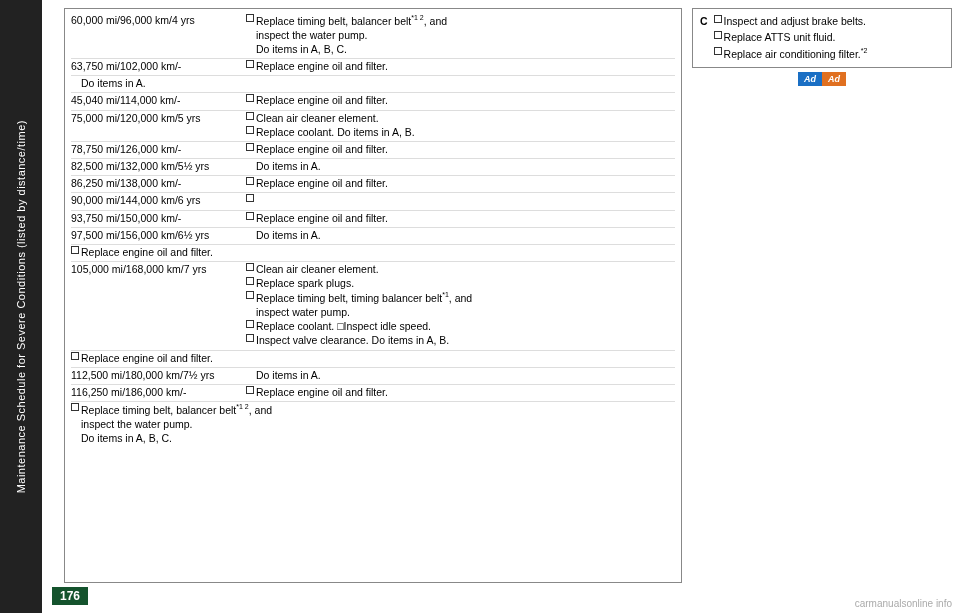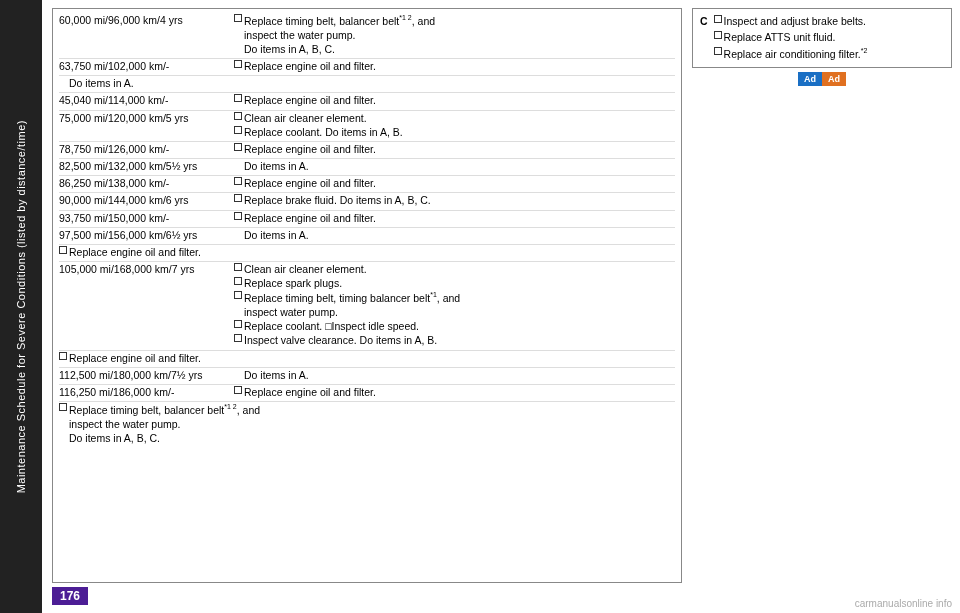--- a/index.html
+++ b/index.html
@@ -45,6 +45,7 @@
       display: flex;
       flex: 1;
       gap: 10px;
+      margin-left: 12px;
     }
 
     

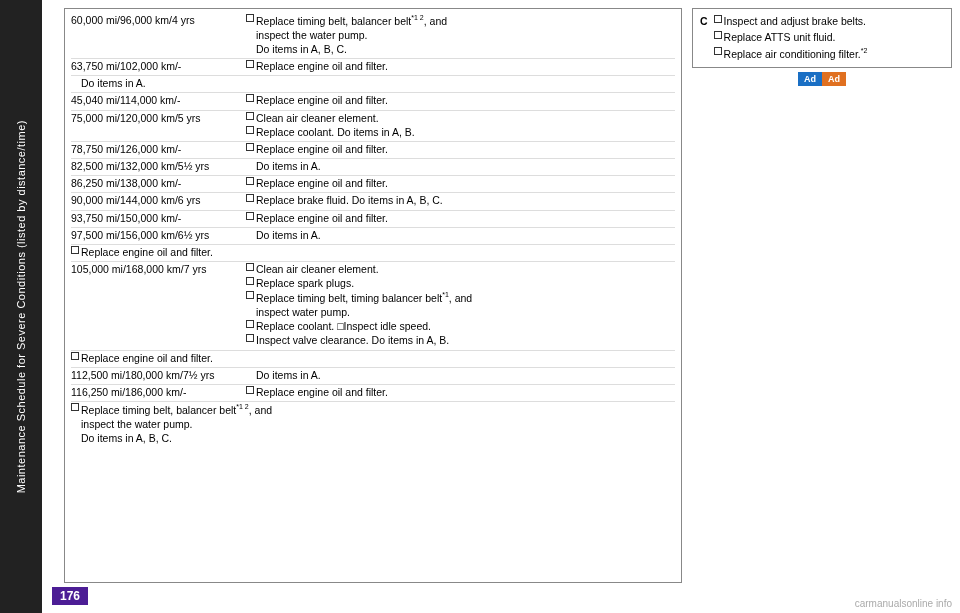--- a/index.html
+++ b/index.html
@@ -114,6 +114,7 @@
       justify-content: center;
       align-items: flex-start;
       gap: 0;
+      font-style: italic;
     }
 
     .ad-blue {

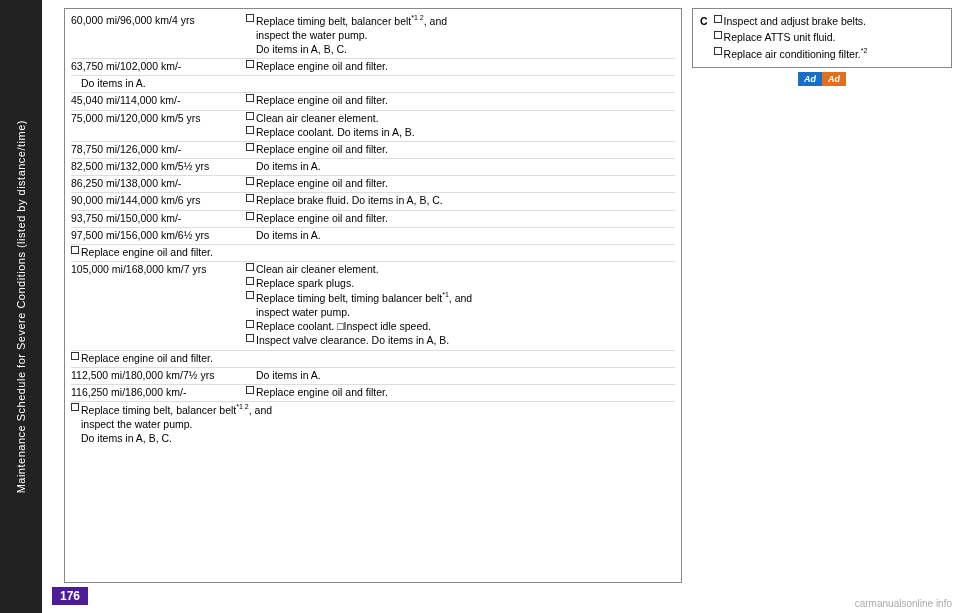--- a/index.html
+++ b/index.html
@@ -272,7 +272,6 @@
           <div class="service-cell">
             <div class="checkbox-line">
               <span class="cb"></span>
-              <span>Replace brake fluid. Do items in A, B, C.</span>
             </div>
           </div>
         </div>

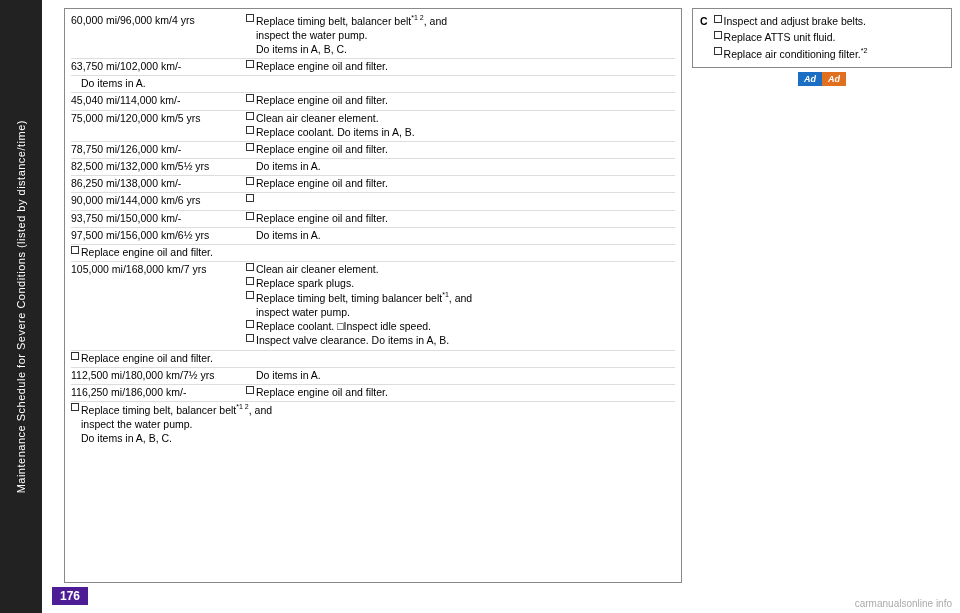--- a/index.html
+++ b/index.html
@@ -142,7 +142,7 @@
     }
 
     .page-num {
-      background: #4c1d95;
+      background: #14532d;
       color: #fff;
       font-weight: bold;
       font-size: 12px;

